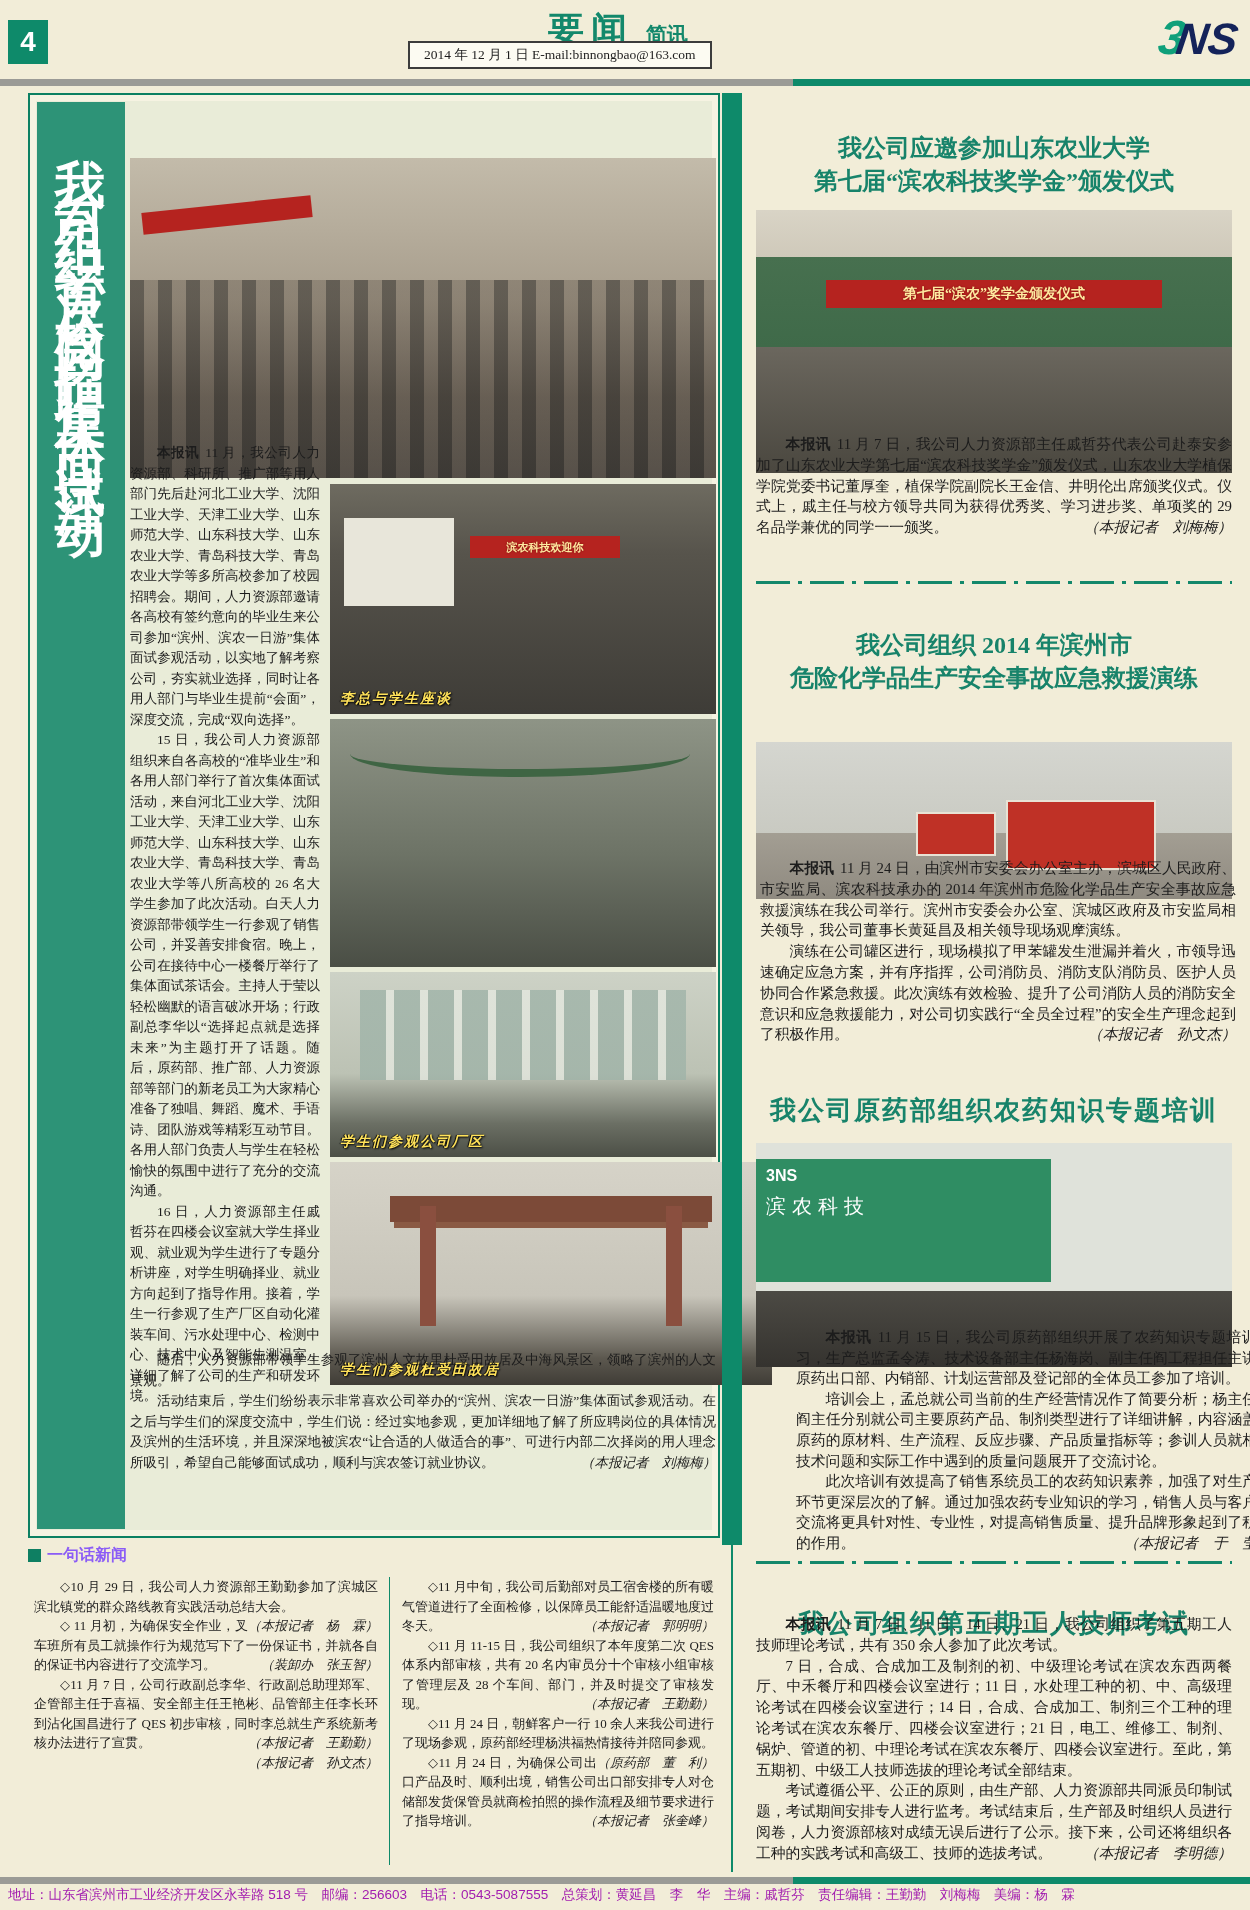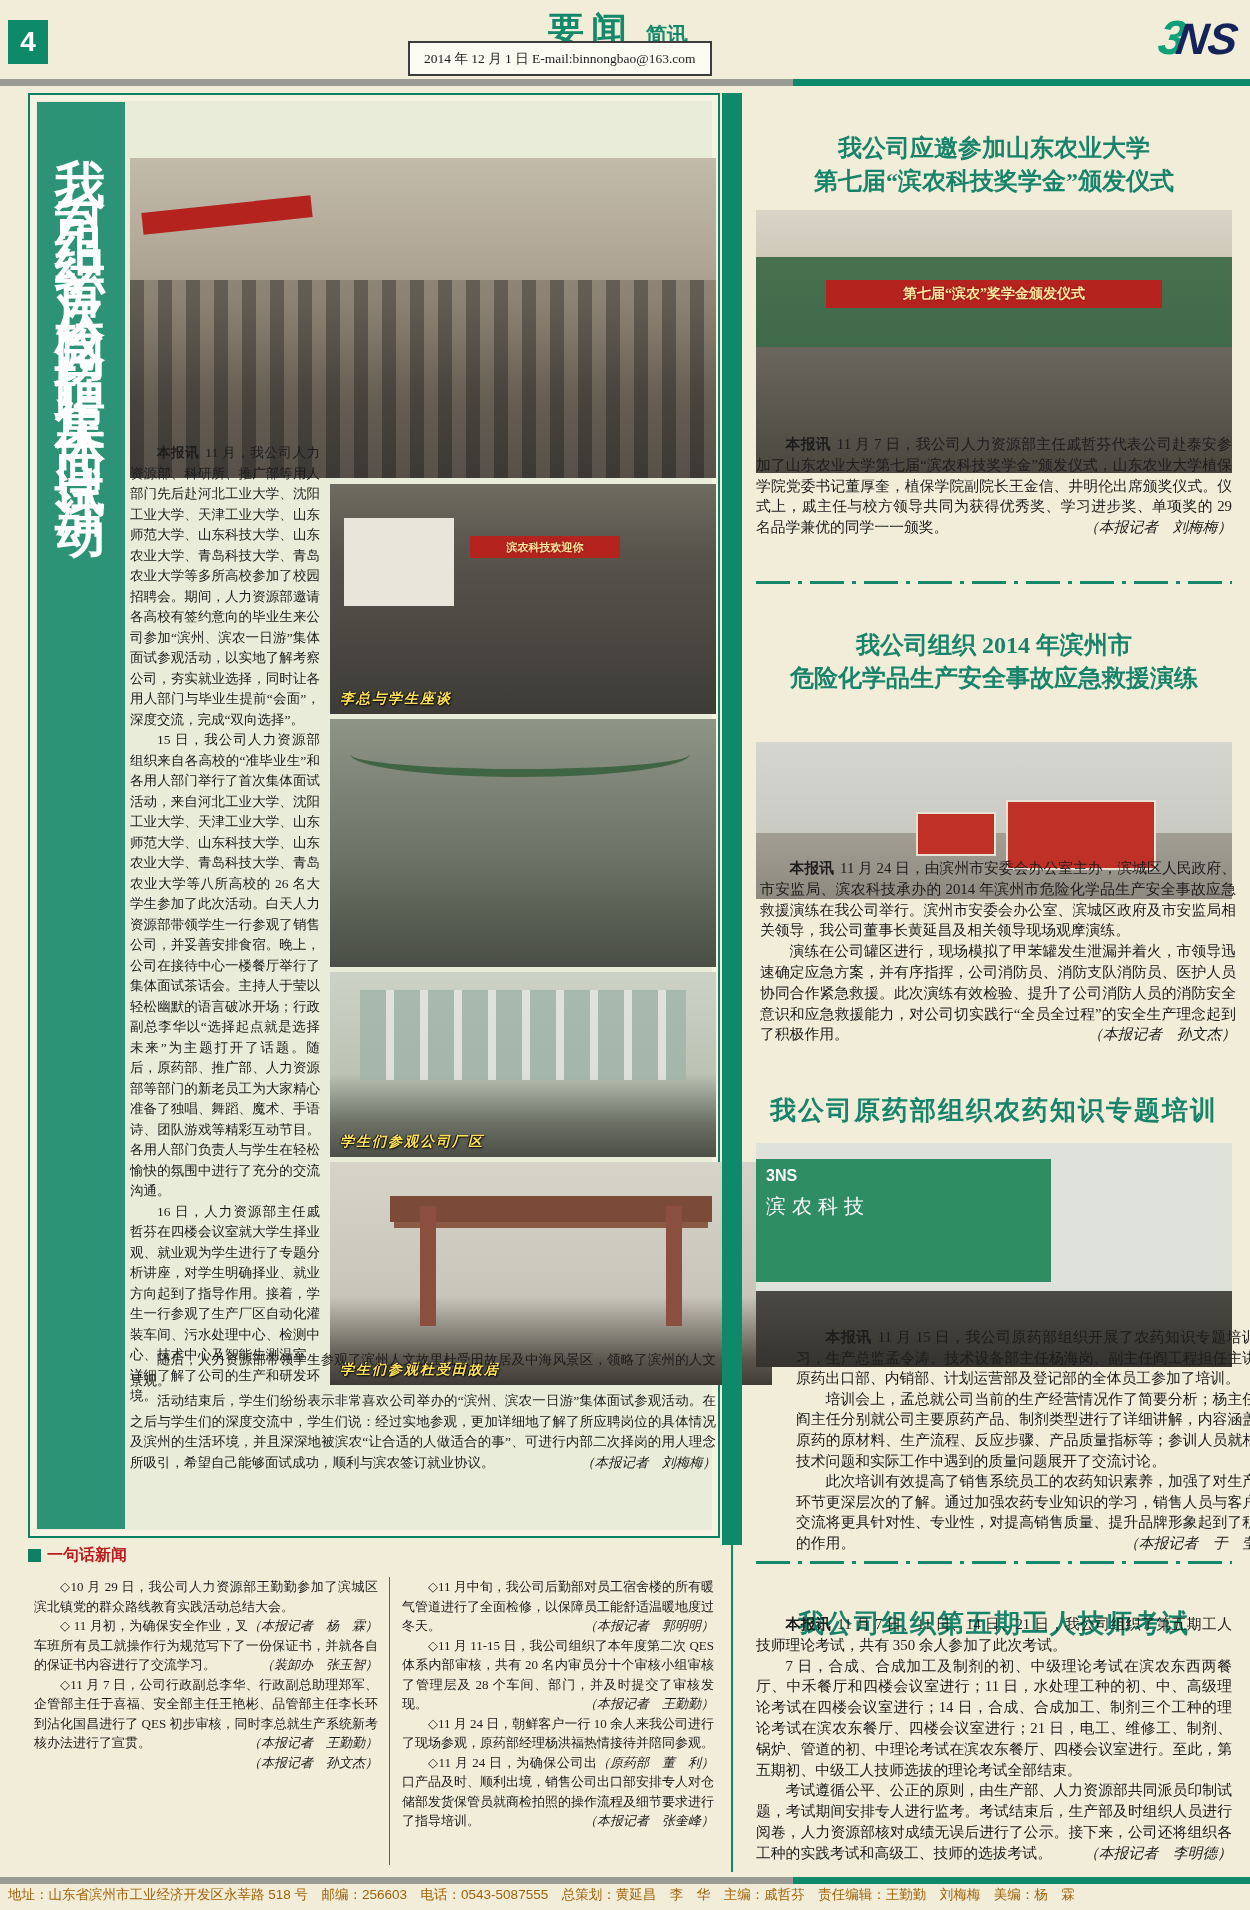--- a/index.html
+++ b/index.html
@@ -18,7 +18,7 @@
   .masthead { left:548px; top:6px; display:flex; align-items:baseline; color:#13886b; }
   .masthead .t1 { font-size:36px; font-weight:bold; letter-spacing:7px; }
   .masthead .t2 { font-size:21px; font-weight:bold; margin-left:12px; }
-  .datebox { left:408px; top:41px; height:35px; padding:1px 14px;
+  .datebox { left:408px; top:41px; height:28px; padding:1px 14px;
     border:2px solid #3c3c3c; background:#fcfbf2; font-size:13.5px;
     display:flex; align-items:center; white-space:nowrap; }
   .logo { right:12px; top:10px; transform:skewX(-8deg); font-family:"Liberation Sans",sans-serif; }

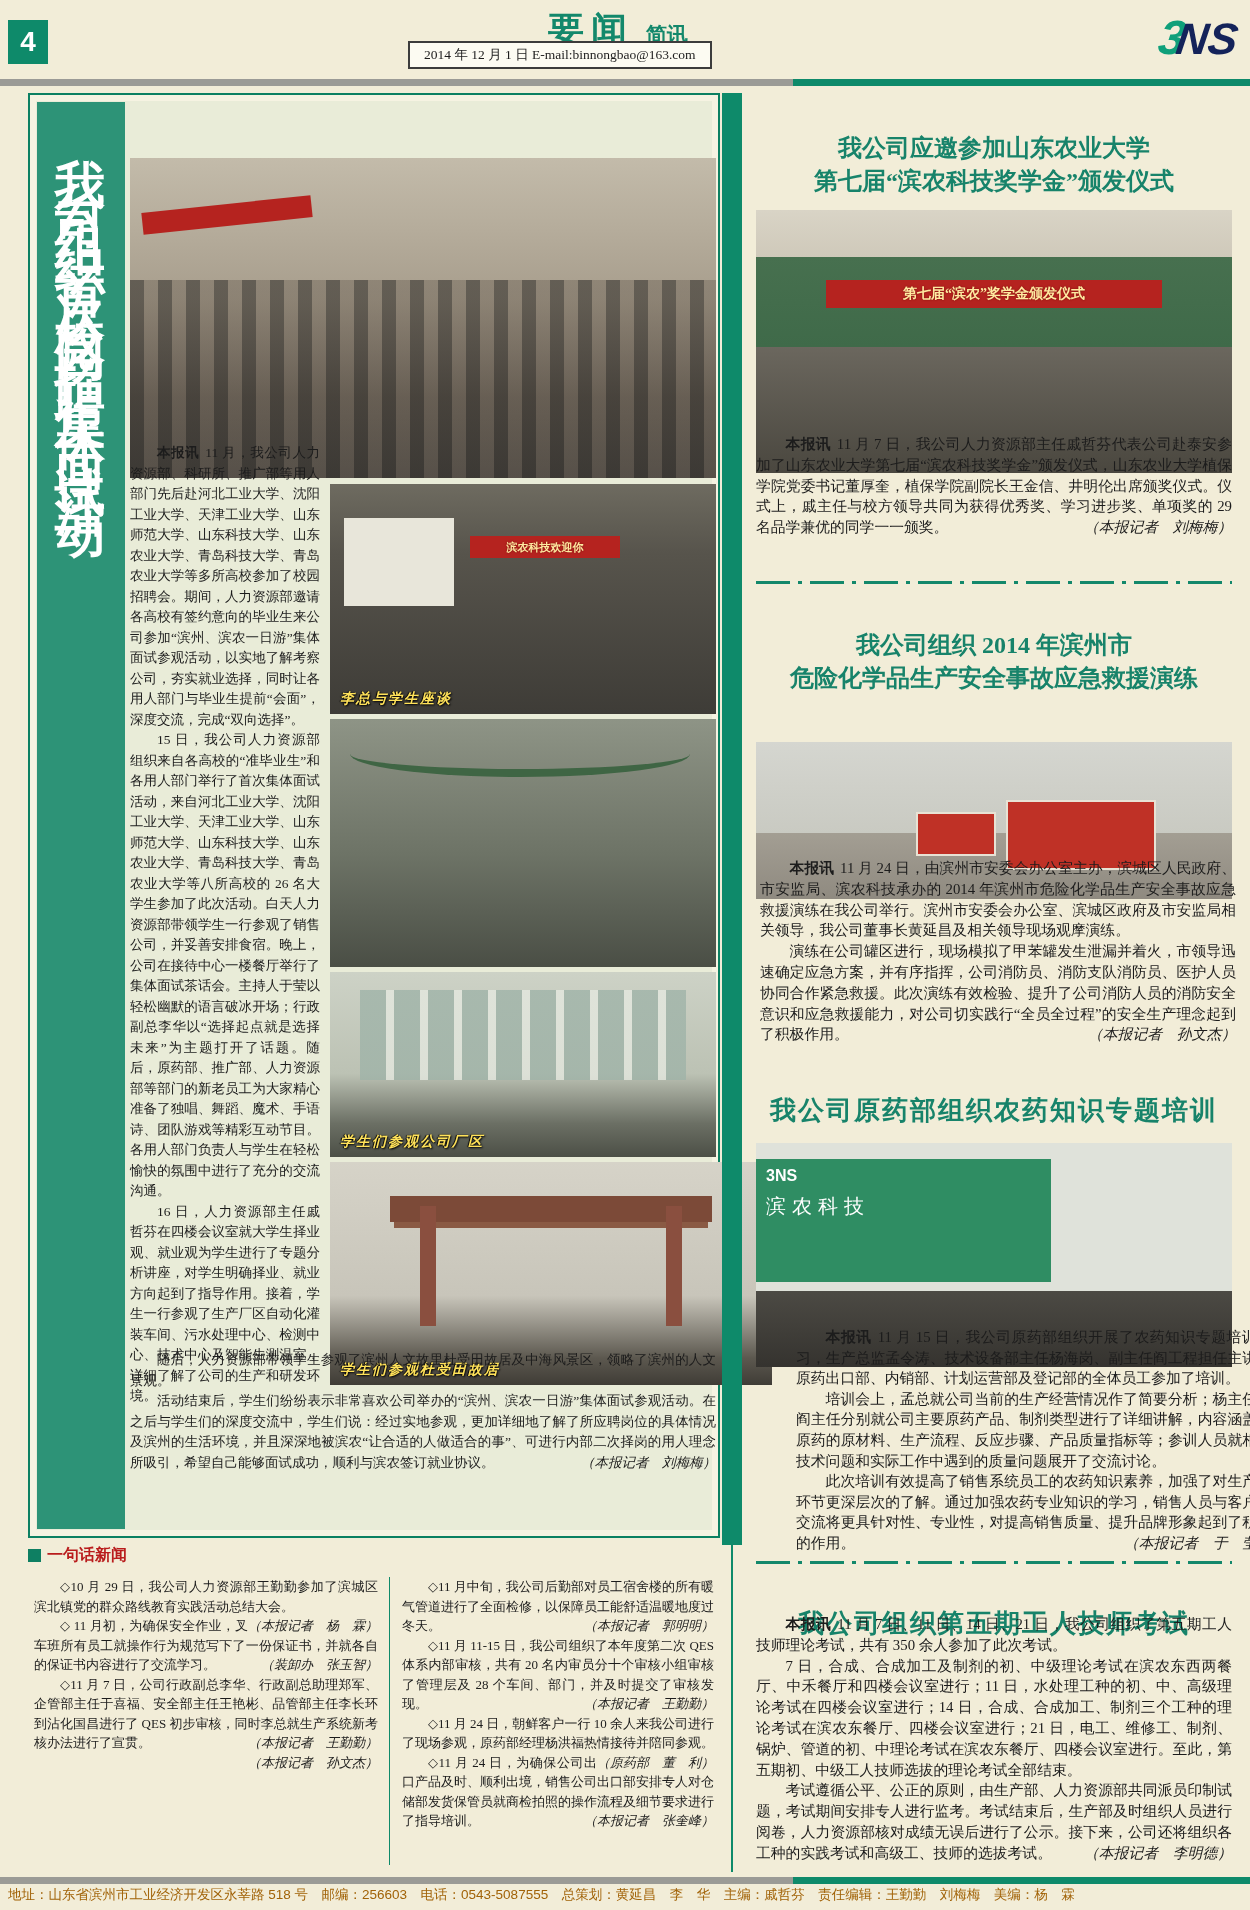--- a/index.html
+++ b/index.html
@@ -88,7 +88,7 @@
 
   
   .briefs { left:28px; top:1545px; width:692px; height:328px; }
-  .briefhead { display:flex; align-items:center; color:#b91c1c;
+  .briefhead { display:flex; align-items:center; color:#8b5cf6;
     font:bold 16px "Liberation Sans",sans-serif; }
   .sq { width:13px; height:13px; background:#0e7f62; margin-right:6px; }
   .bcol { position:absolute; top:32px; font-size:13px; line-height:19.5px; text-align:justify; }

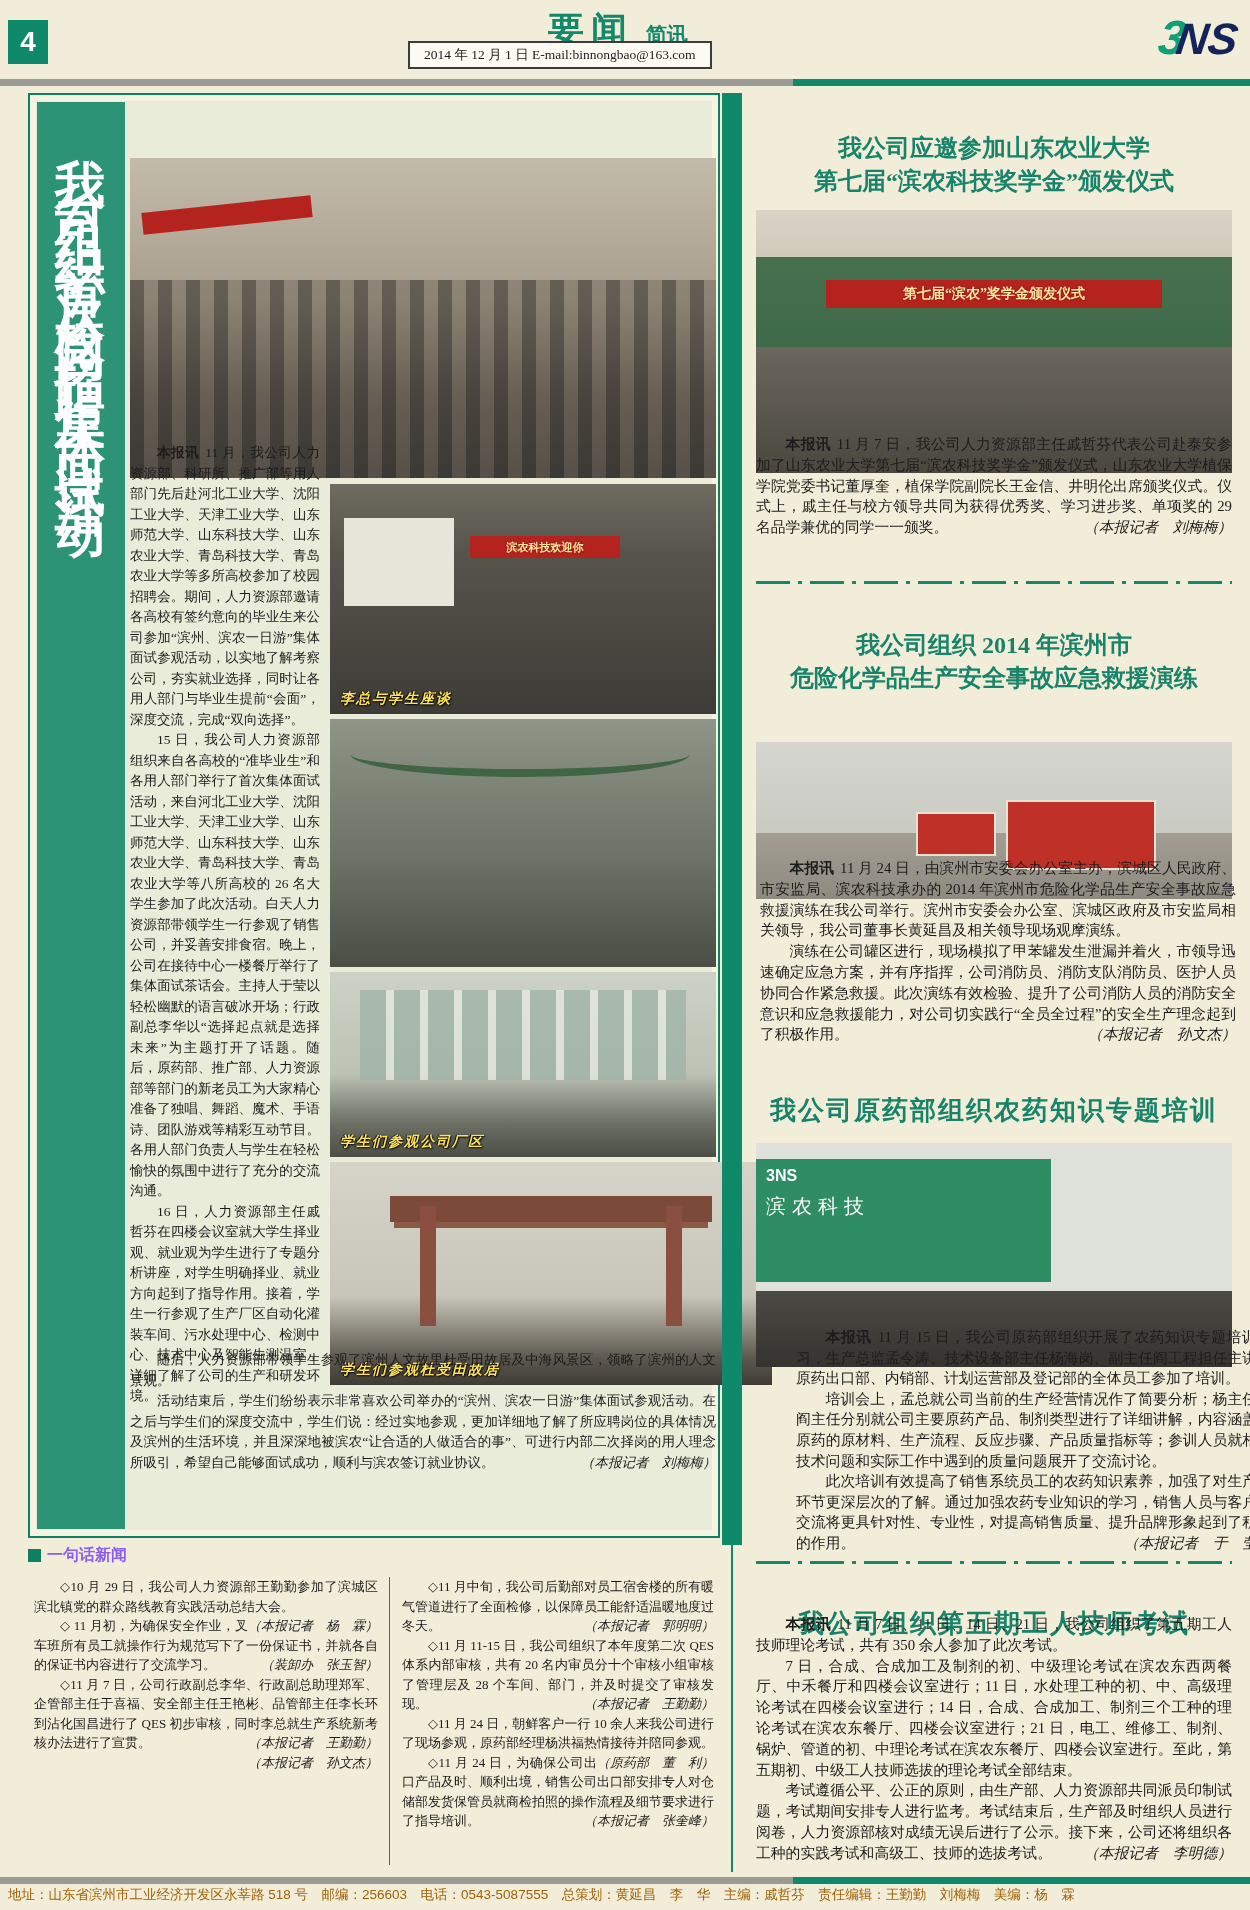--- a/index.html
+++ b/index.html
@@ -97,7 +97,7 @@
 
   
   .footer { left:8px; top:1886px; width:1236px; font-size:13.5px;
-    font-family:"Liberation Sans",sans-serif; color:#a16207; white-space:nowrap; }
+    font-family:"Liberation Sans",sans-serif; color:#a21caf; white-space:nowrap; }
 </style>
 </head>
 <body>

